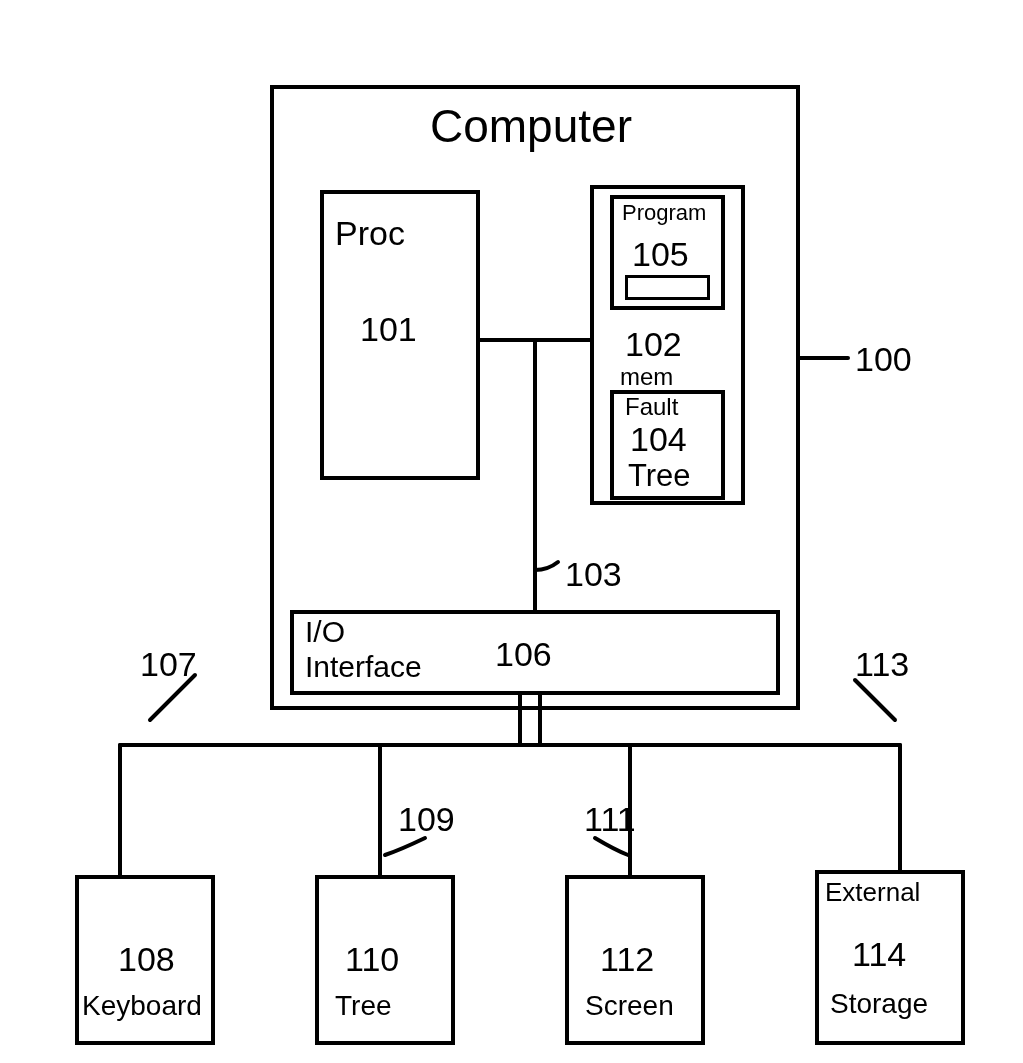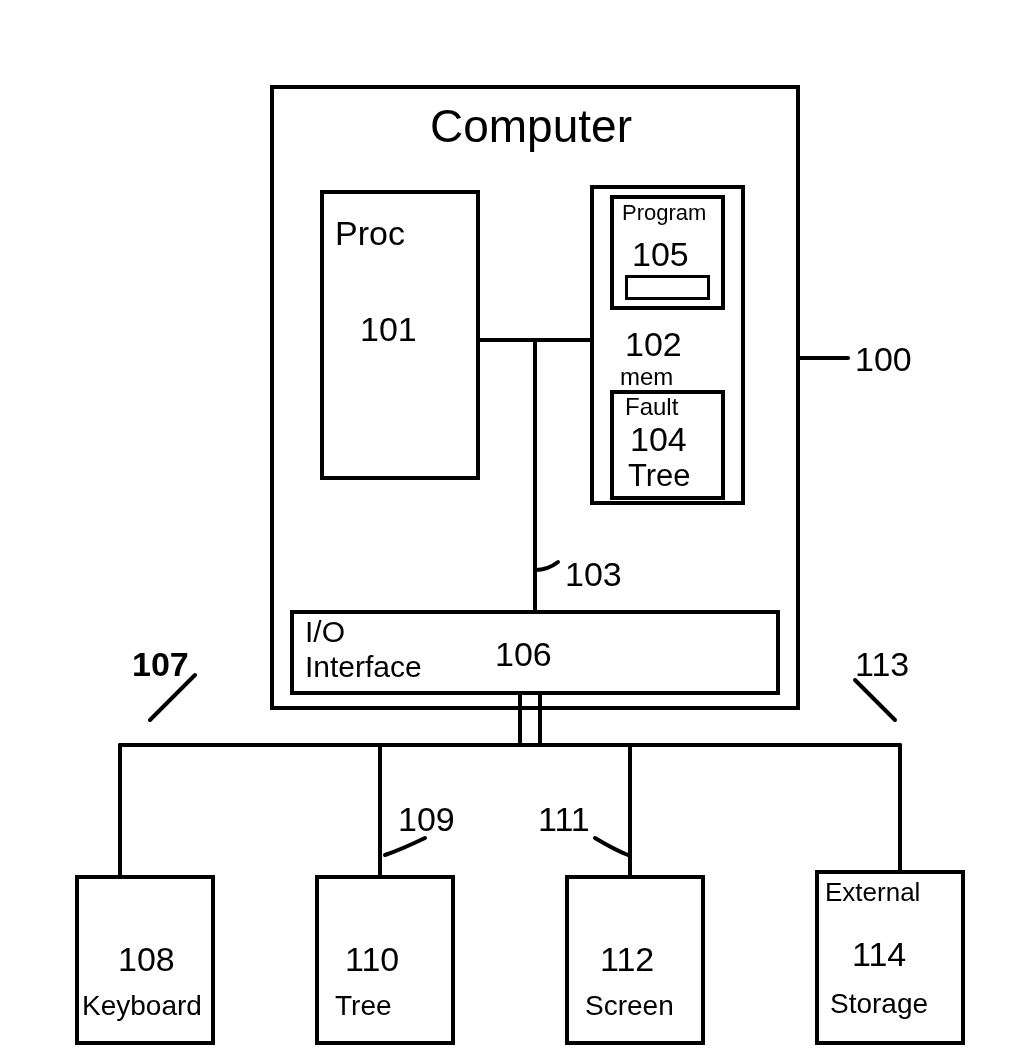--- a/index.html
+++ b/index.html
@@ -99,7 +99,7 @@
   <div class="num" style="left:855px; top:340px;">100</div>
   <div class="num" style="left:565px; top:555px;">103</div>
 
-  <div class="num" style="left:132px; top:645px;font-weight:bold;">107</div>
+  <div class="num" style="left:140px; top:645px;">107</div>
   <div class="num" style="left:398px; top:800px;">109</div>
   <div class="num" style="left:538px; top:800px;">111</div>
   <div class="num" style="left:855px; top:645px;">113</div>

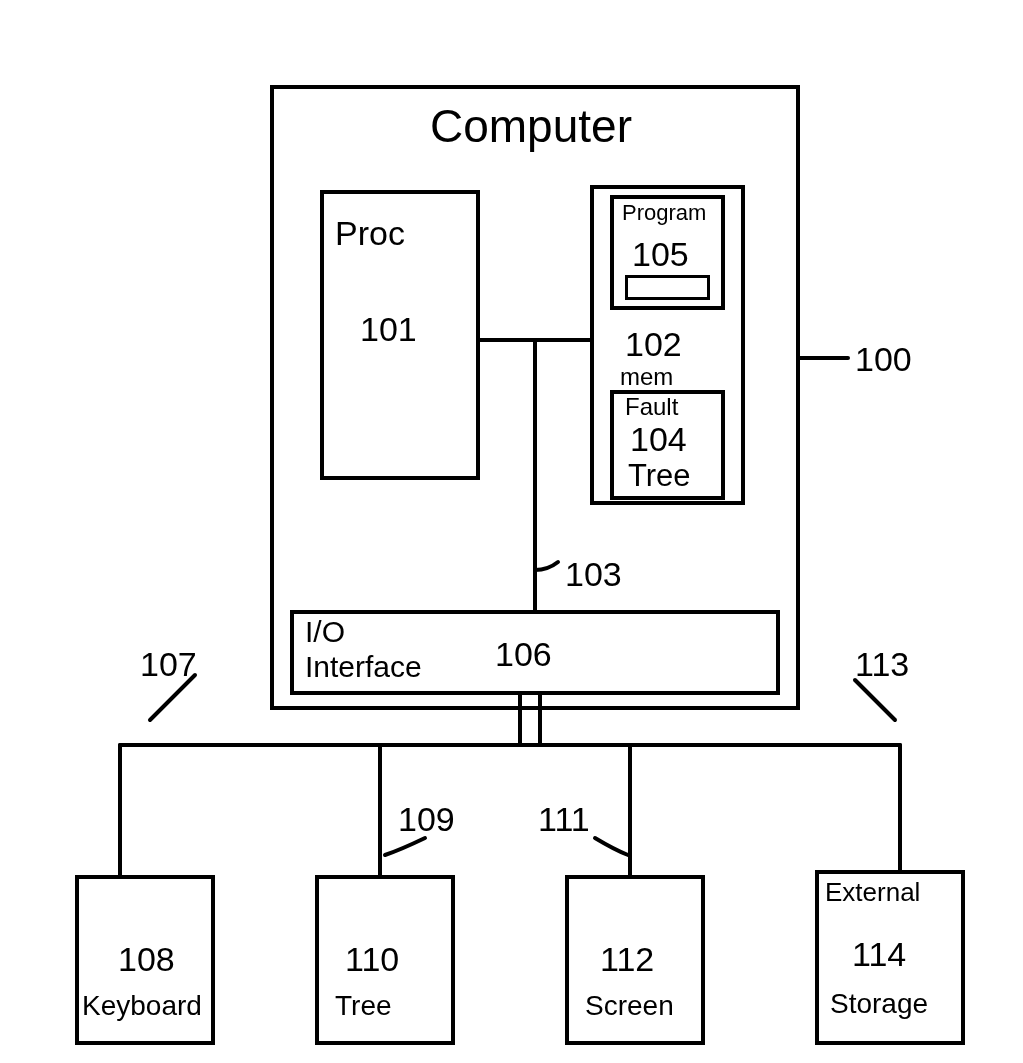--- a/index.html
+++ b/index.html
@@ -101,7 +101,7 @@
 
   <div class="num" style="left:140px; top:645px;">107</div>
   <div class="num" style="left:398px; top:800px;">109</div>
-  <div class="num" style="left:538px; top:800px;">111</div>
+  <div class="num" style="left:584px; top:800px;">111</div>
   <div class="num" style="left:855px; top:645px;">113</div>
 
   <svg class="wires" viewBox="0 0 1023 1063">

